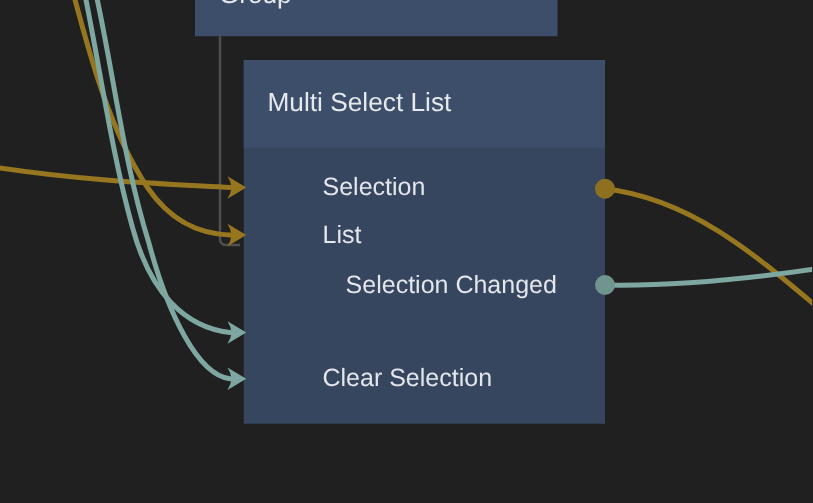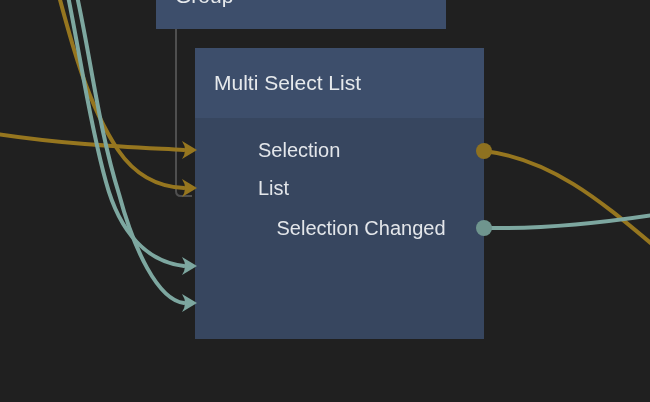--- a/index.html
+++ b/index.html
@@ -85,6 +85,7 @@
     <div class="port-row in" id="port-selection">Selection</div>
     <div class="port-row in" id="port-items">List</div>
     <div class="port-row out" id="port-selection-changed">Selection Changed</div>
+    <div class="port-row in" id="port-clear-selection">Clear Selection</div>
   </div>
 
   <svg id="wire-layer" viewBox="0 0 650 402" xmlns="http://www.w3.org/2000/svg">

